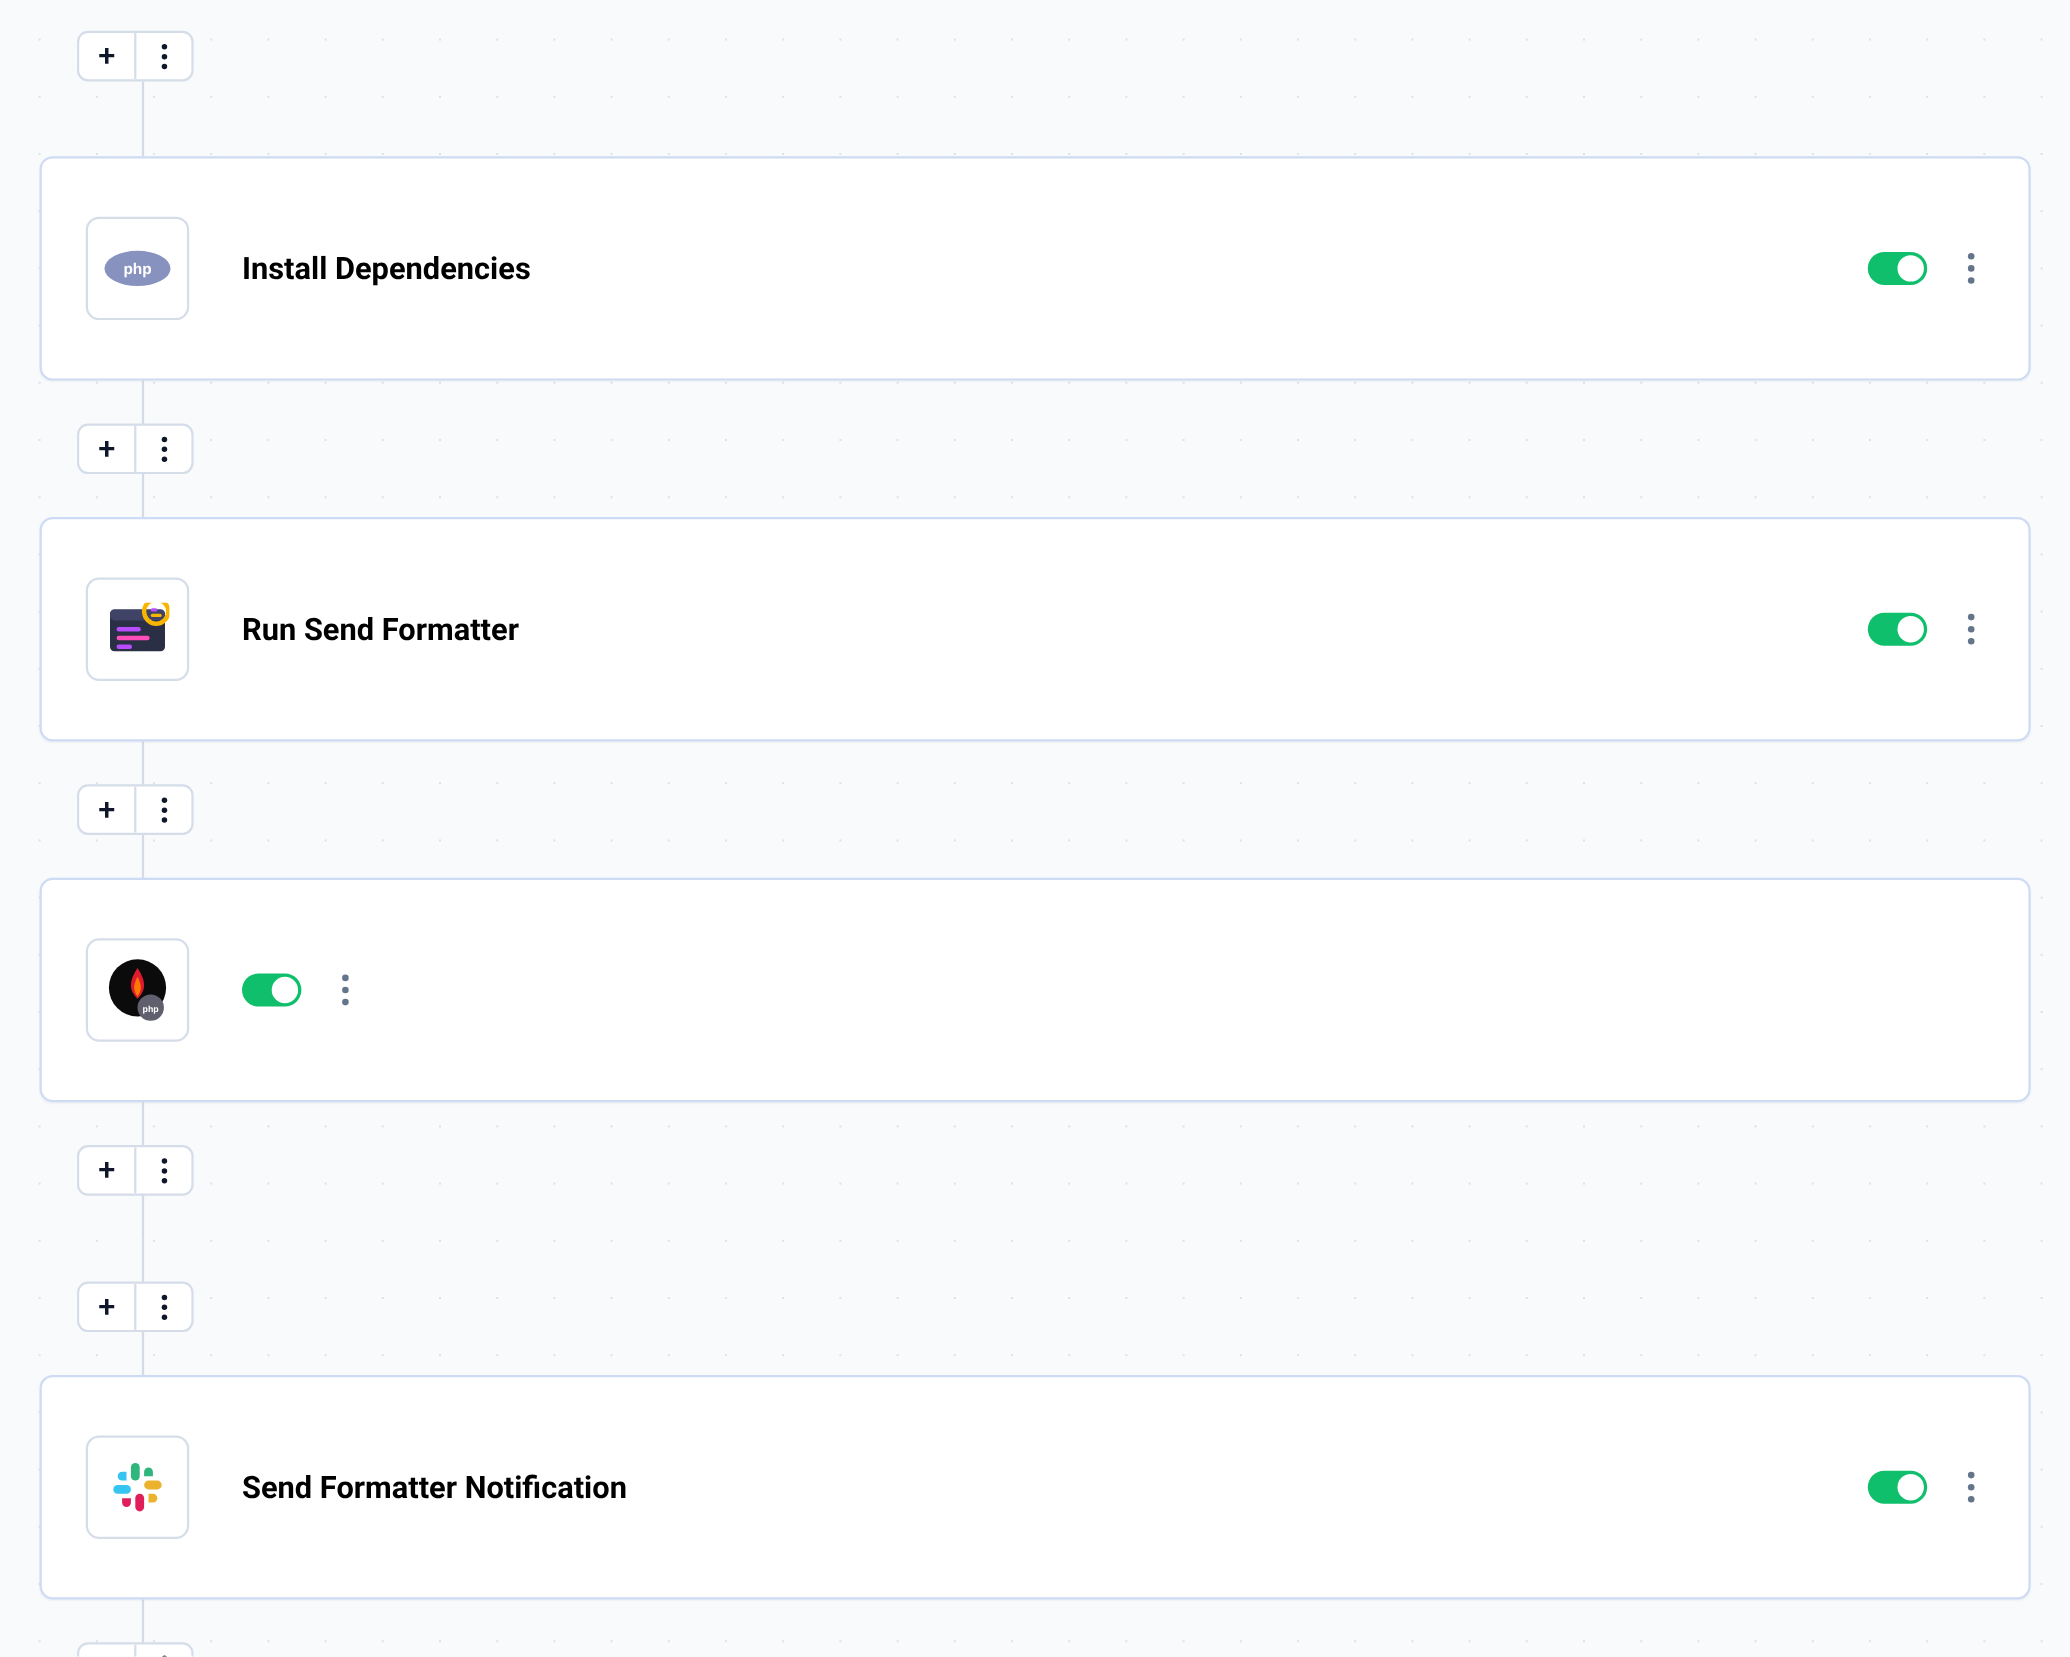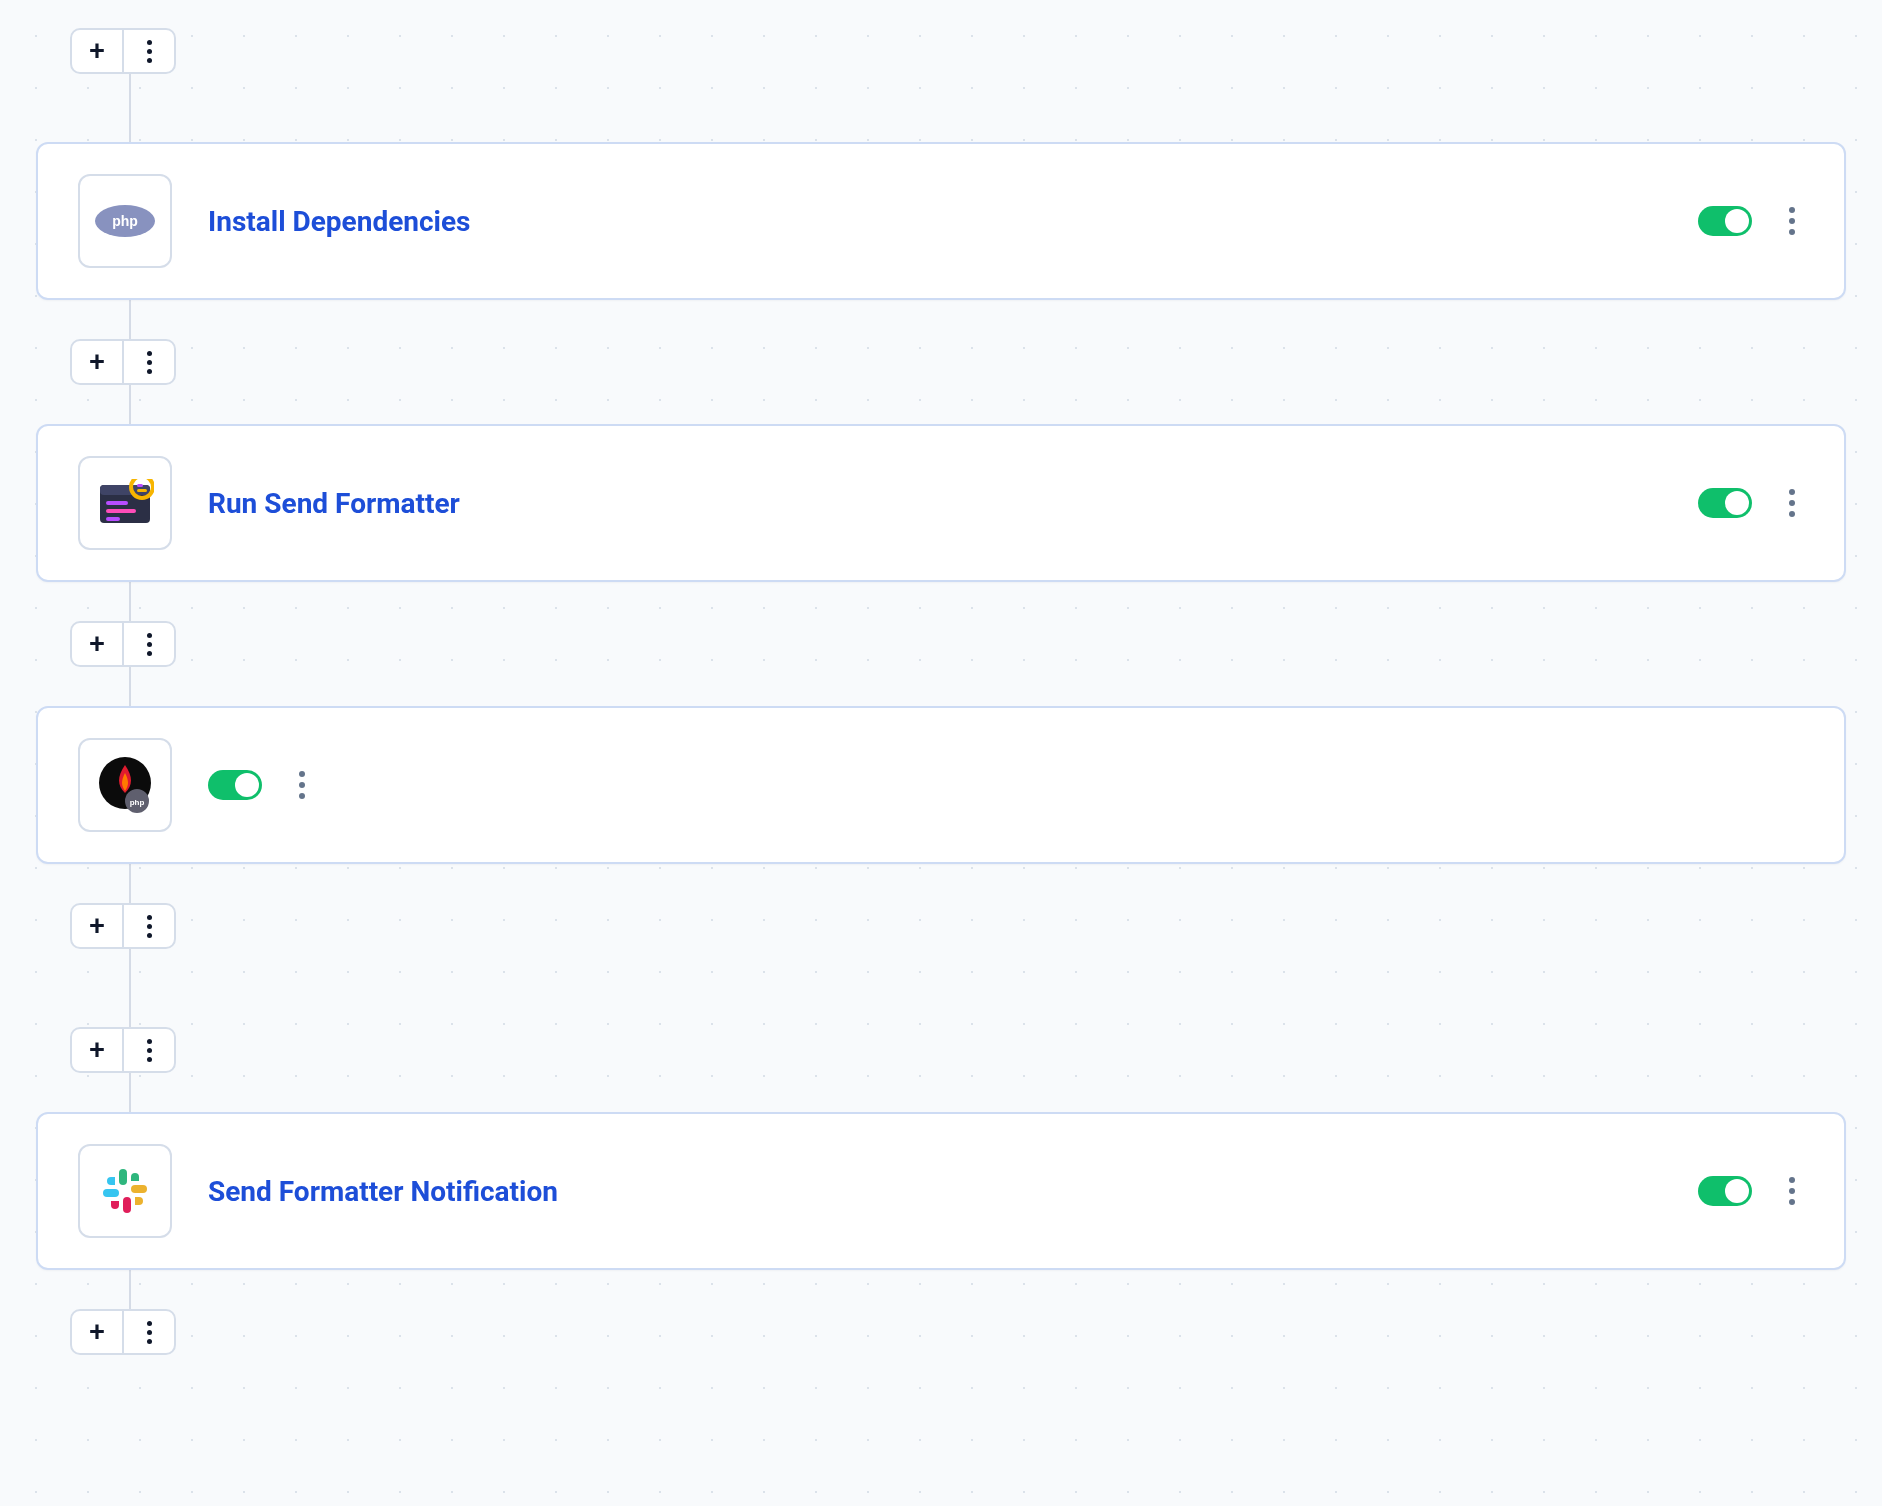--- a/index.html
+++ b/index.html
@@ -38,12 +38,13 @@
     background: #ffffff;
     border: 2px solid #cddbf4;
     border-radius: 12px;
-    height: 158px;
+    height: 204px;
     display: flex;
     align-items: center;
     padding: 0 40px;
     z-index: 2;
     box-shadow: 0 1px 2px rgba(15,23,42,0.04);
+    gap: 12px;
   }
   .step-icon {
     width: 94px;

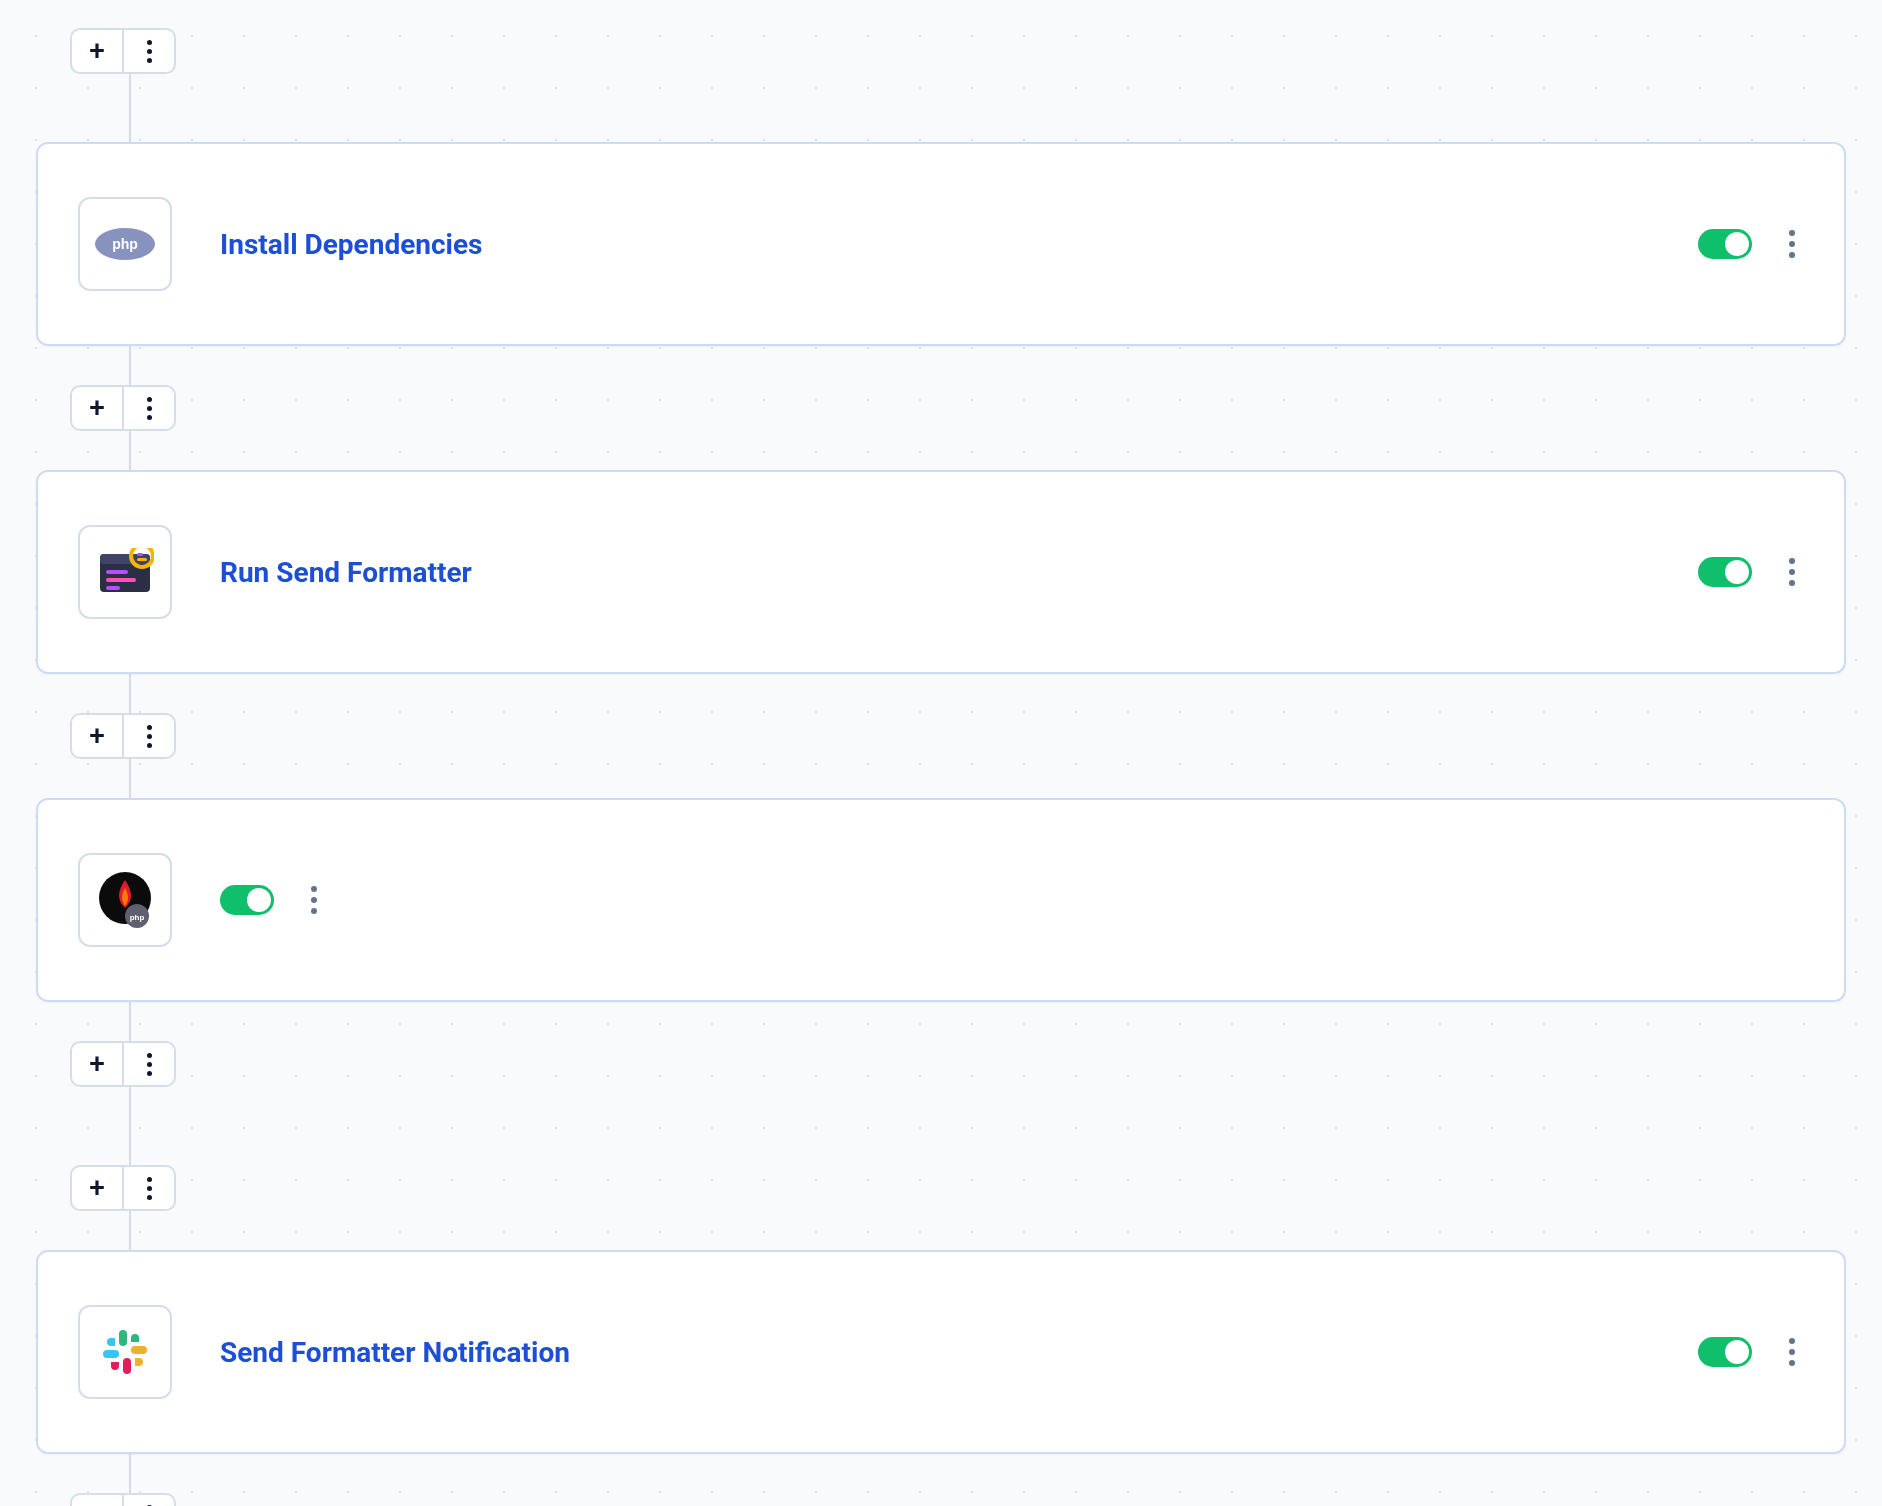--- a/index.html
+++ b/index.html
@@ -61,7 +61,7 @@
   .step-title {
     font-size: 28px;
     font-weight: 700;
-    color: #1d4ed8;
+    color: #000000;
     flex: 1;
   }
   .step-right {

